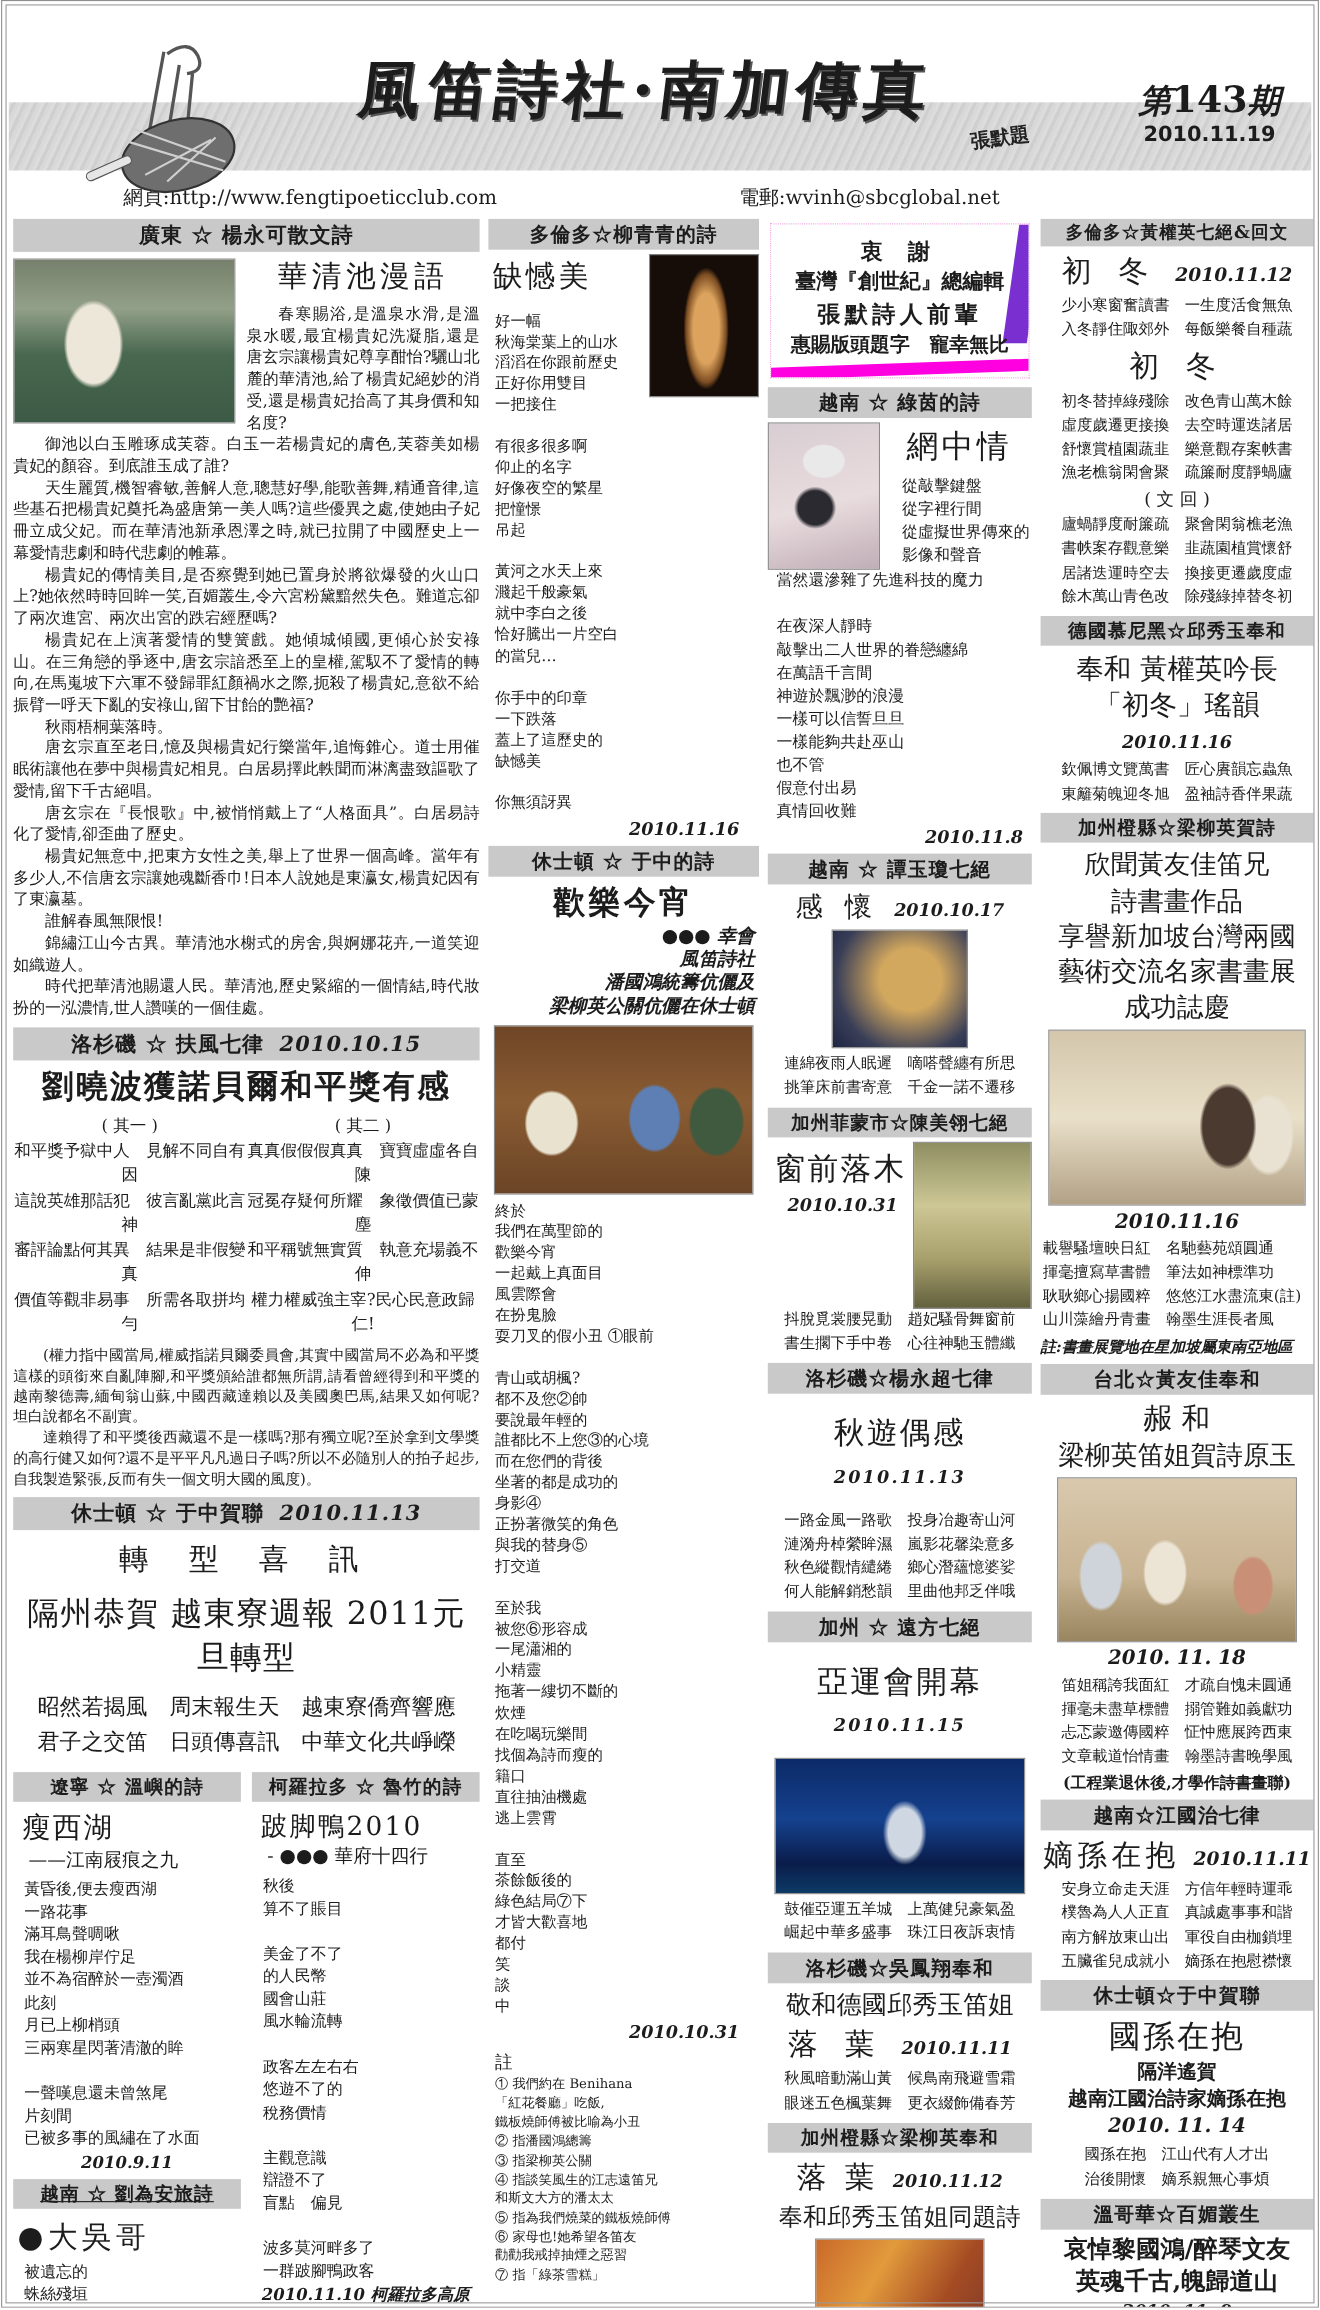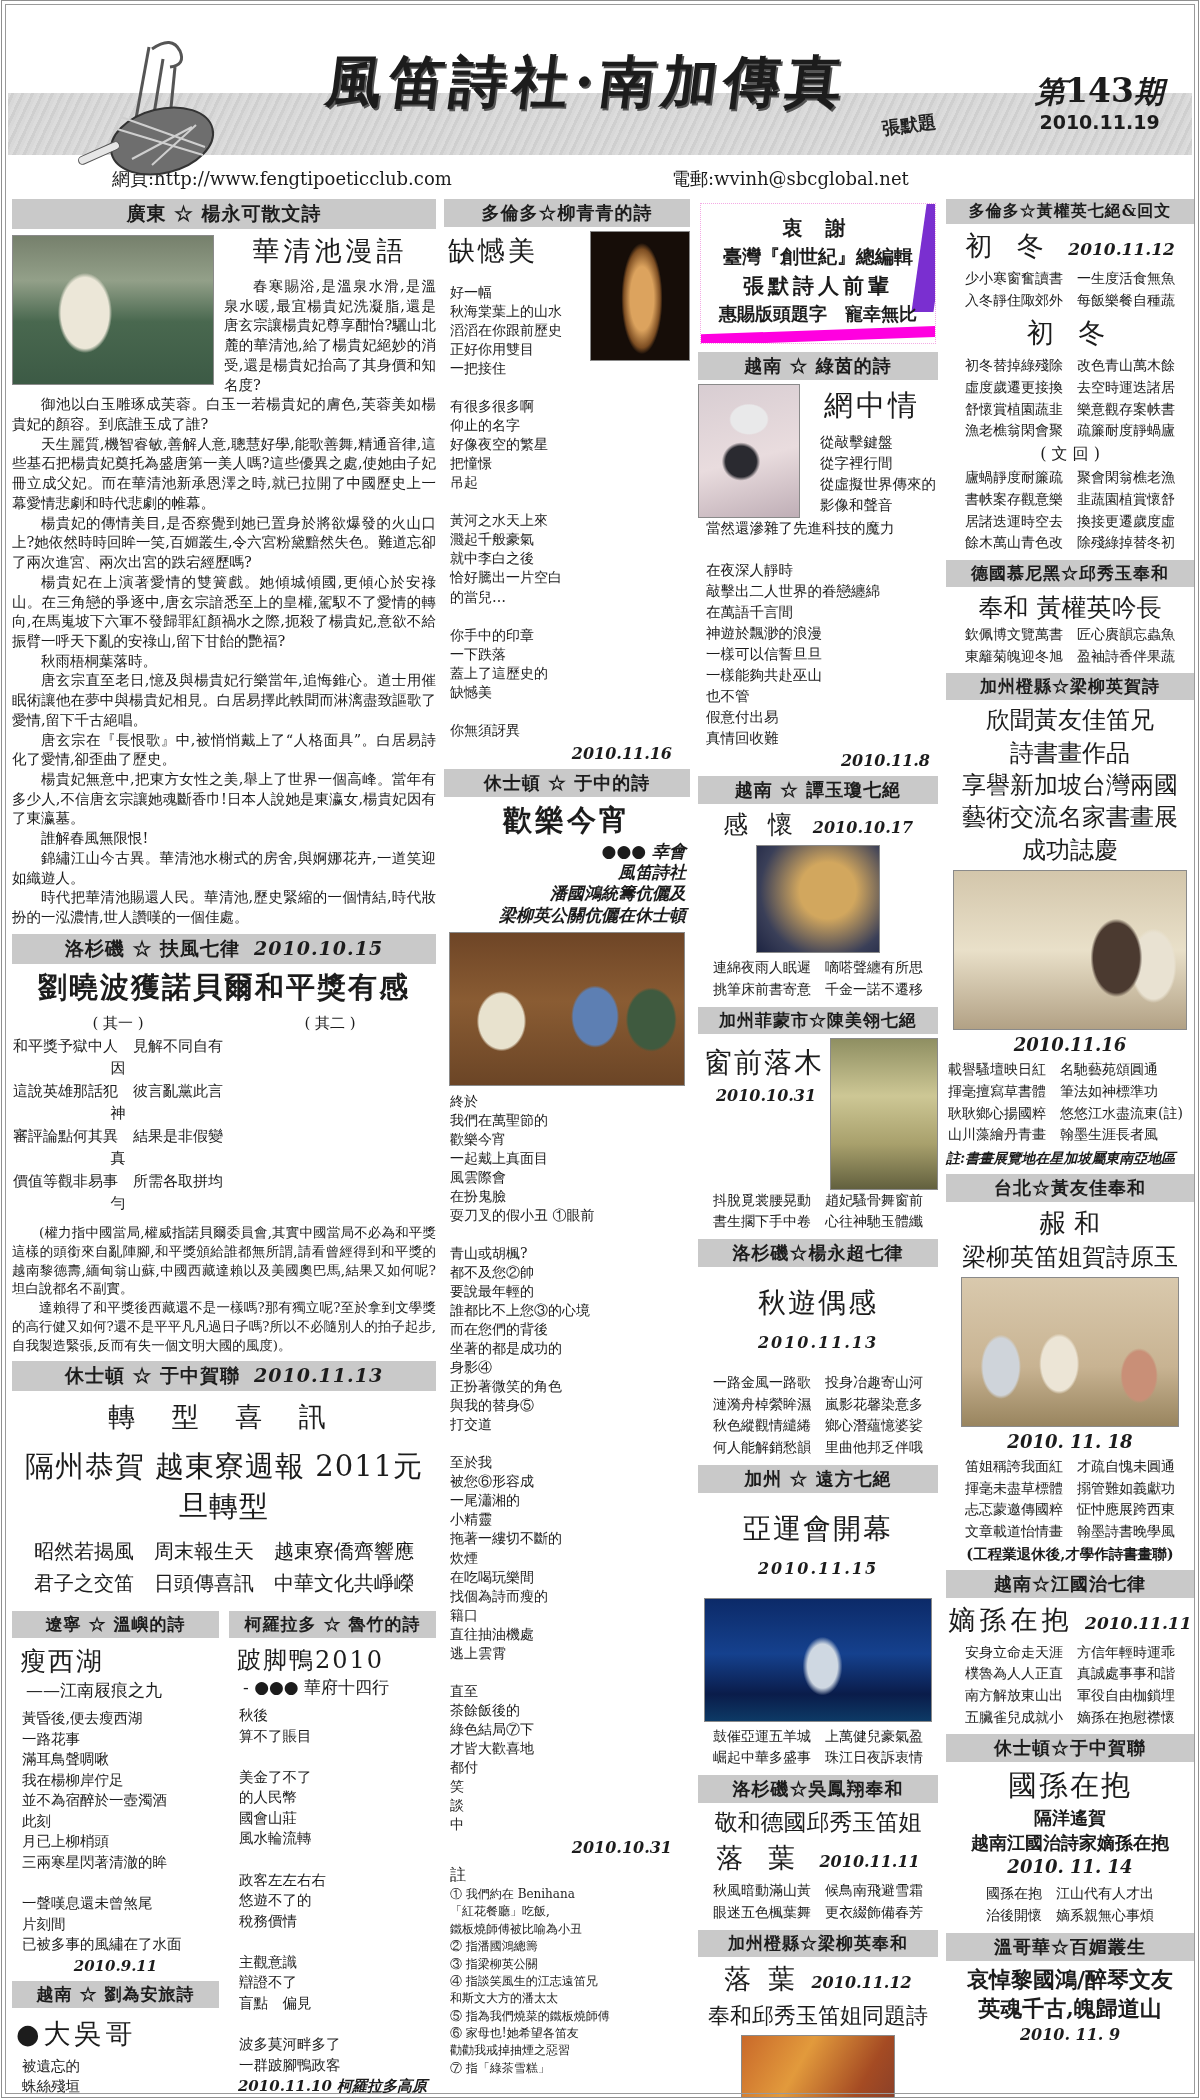--- a/index.html
+++ b/index.html
@@ -484,6 +484,7 @@
 
       <div class="bn" style="font-size:17px;">德國慕尼黑☆邱秀玉奉和</div>
       <div class="s2-t1">奉和 黃權英吟長</div>
+      <div class="s2-t2"><span>「初冬」瑤韻</span> <span class="d">2010.11.16</span></div>
       <div class="vc">欽佩博文覽萬書　匠心賡韻忘蟲魚
 東籬菊魄迎冬旭　盈袖詩香伴果蔬</div>
 

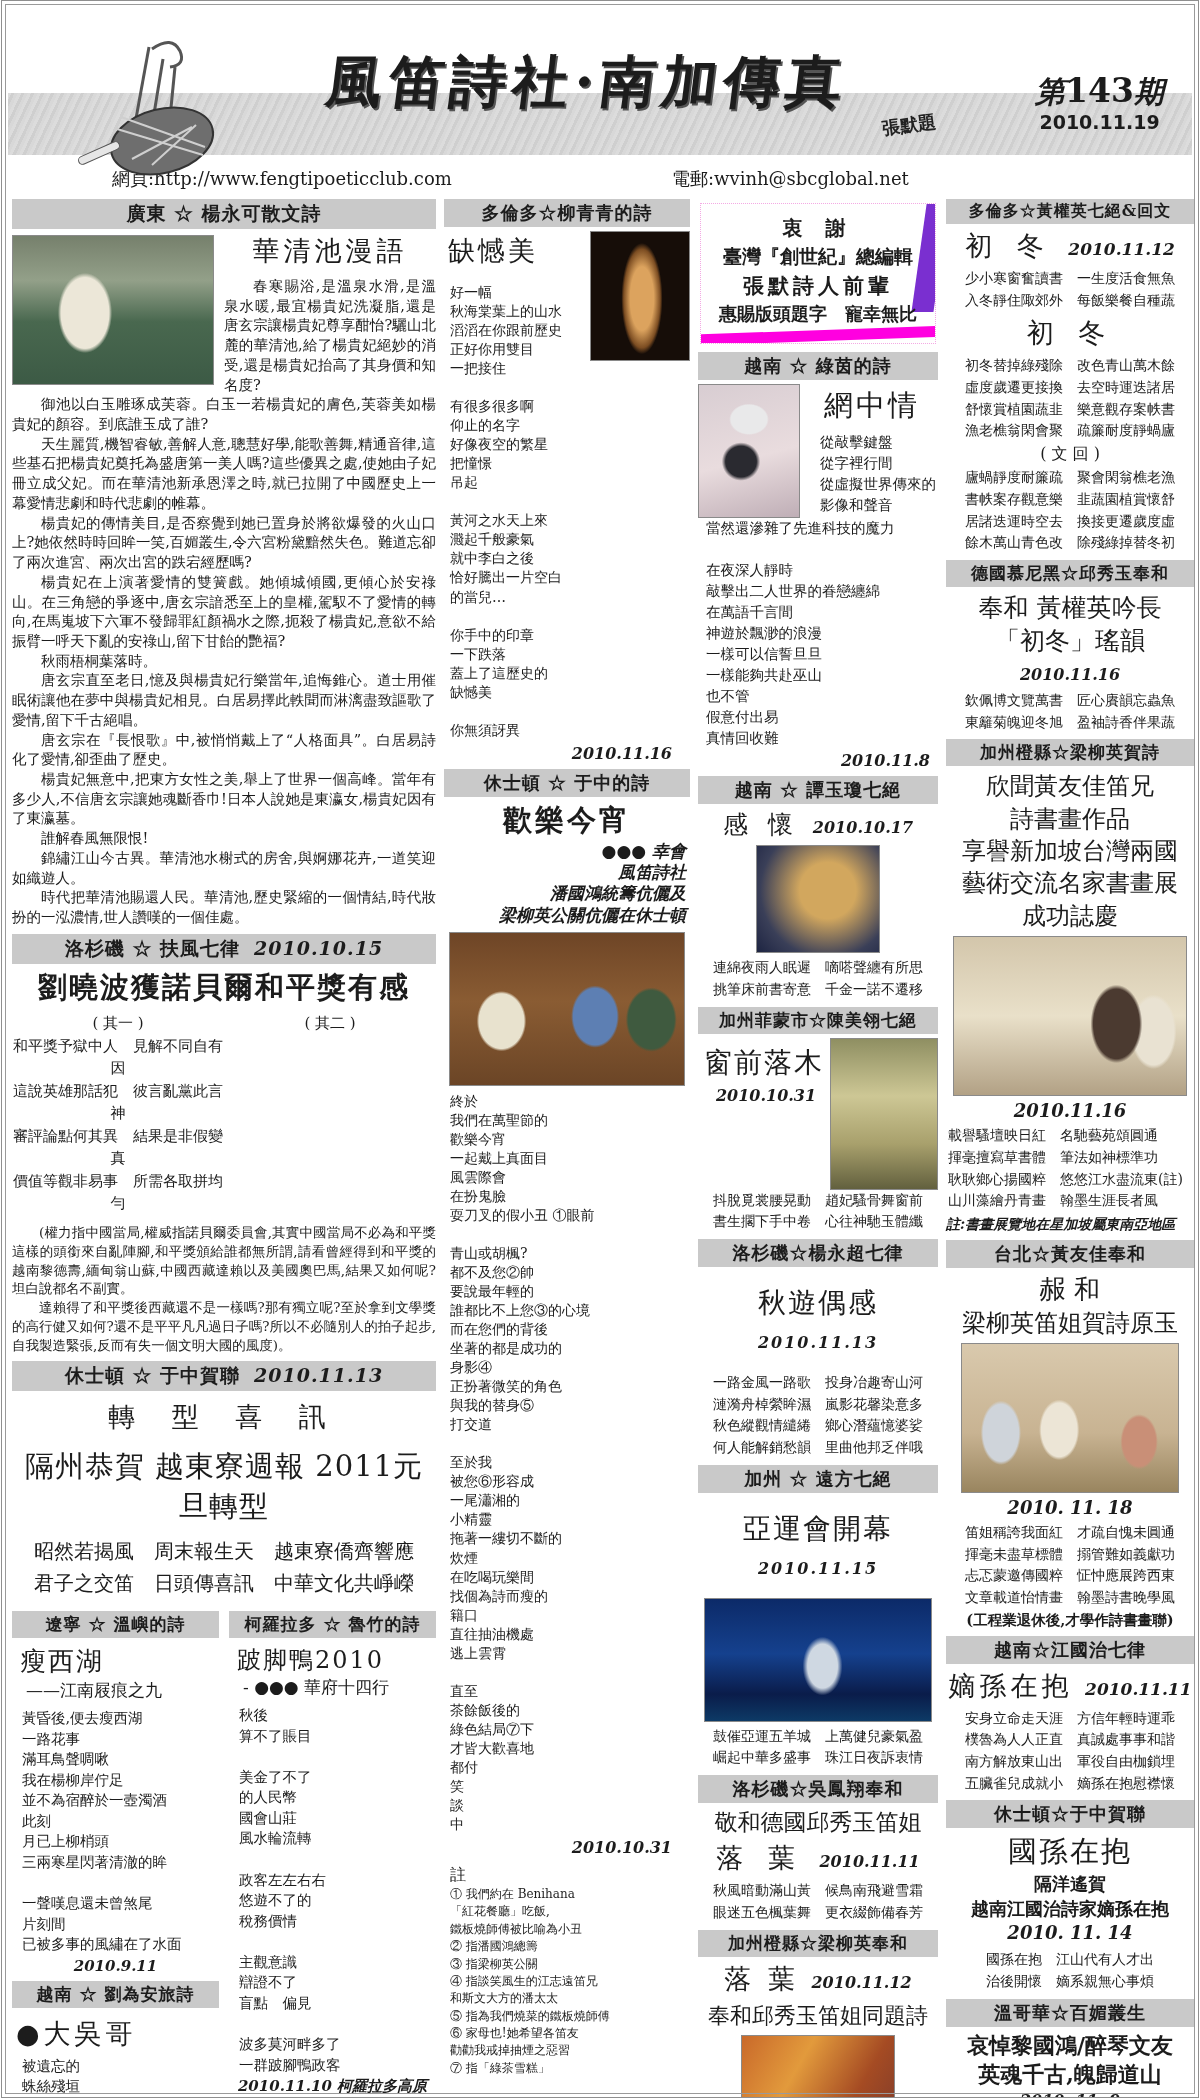--- a/index.html
+++ b/index.html
@@ -216,6 +216,10 @@
         </div>
         <div>
           <div class="plabel">( 其二 )</div>
+          <div class="v16">真真假假假真真　寶寶虛虛各自陳
+冠冕存疑何所耀　象徵價值已蒙塵
+和平稱號無實質　執意充場義不伸
+權力權威強主宰?民心民意政歸仁!</div>
         </div>
       </div>
       <div class="comm">

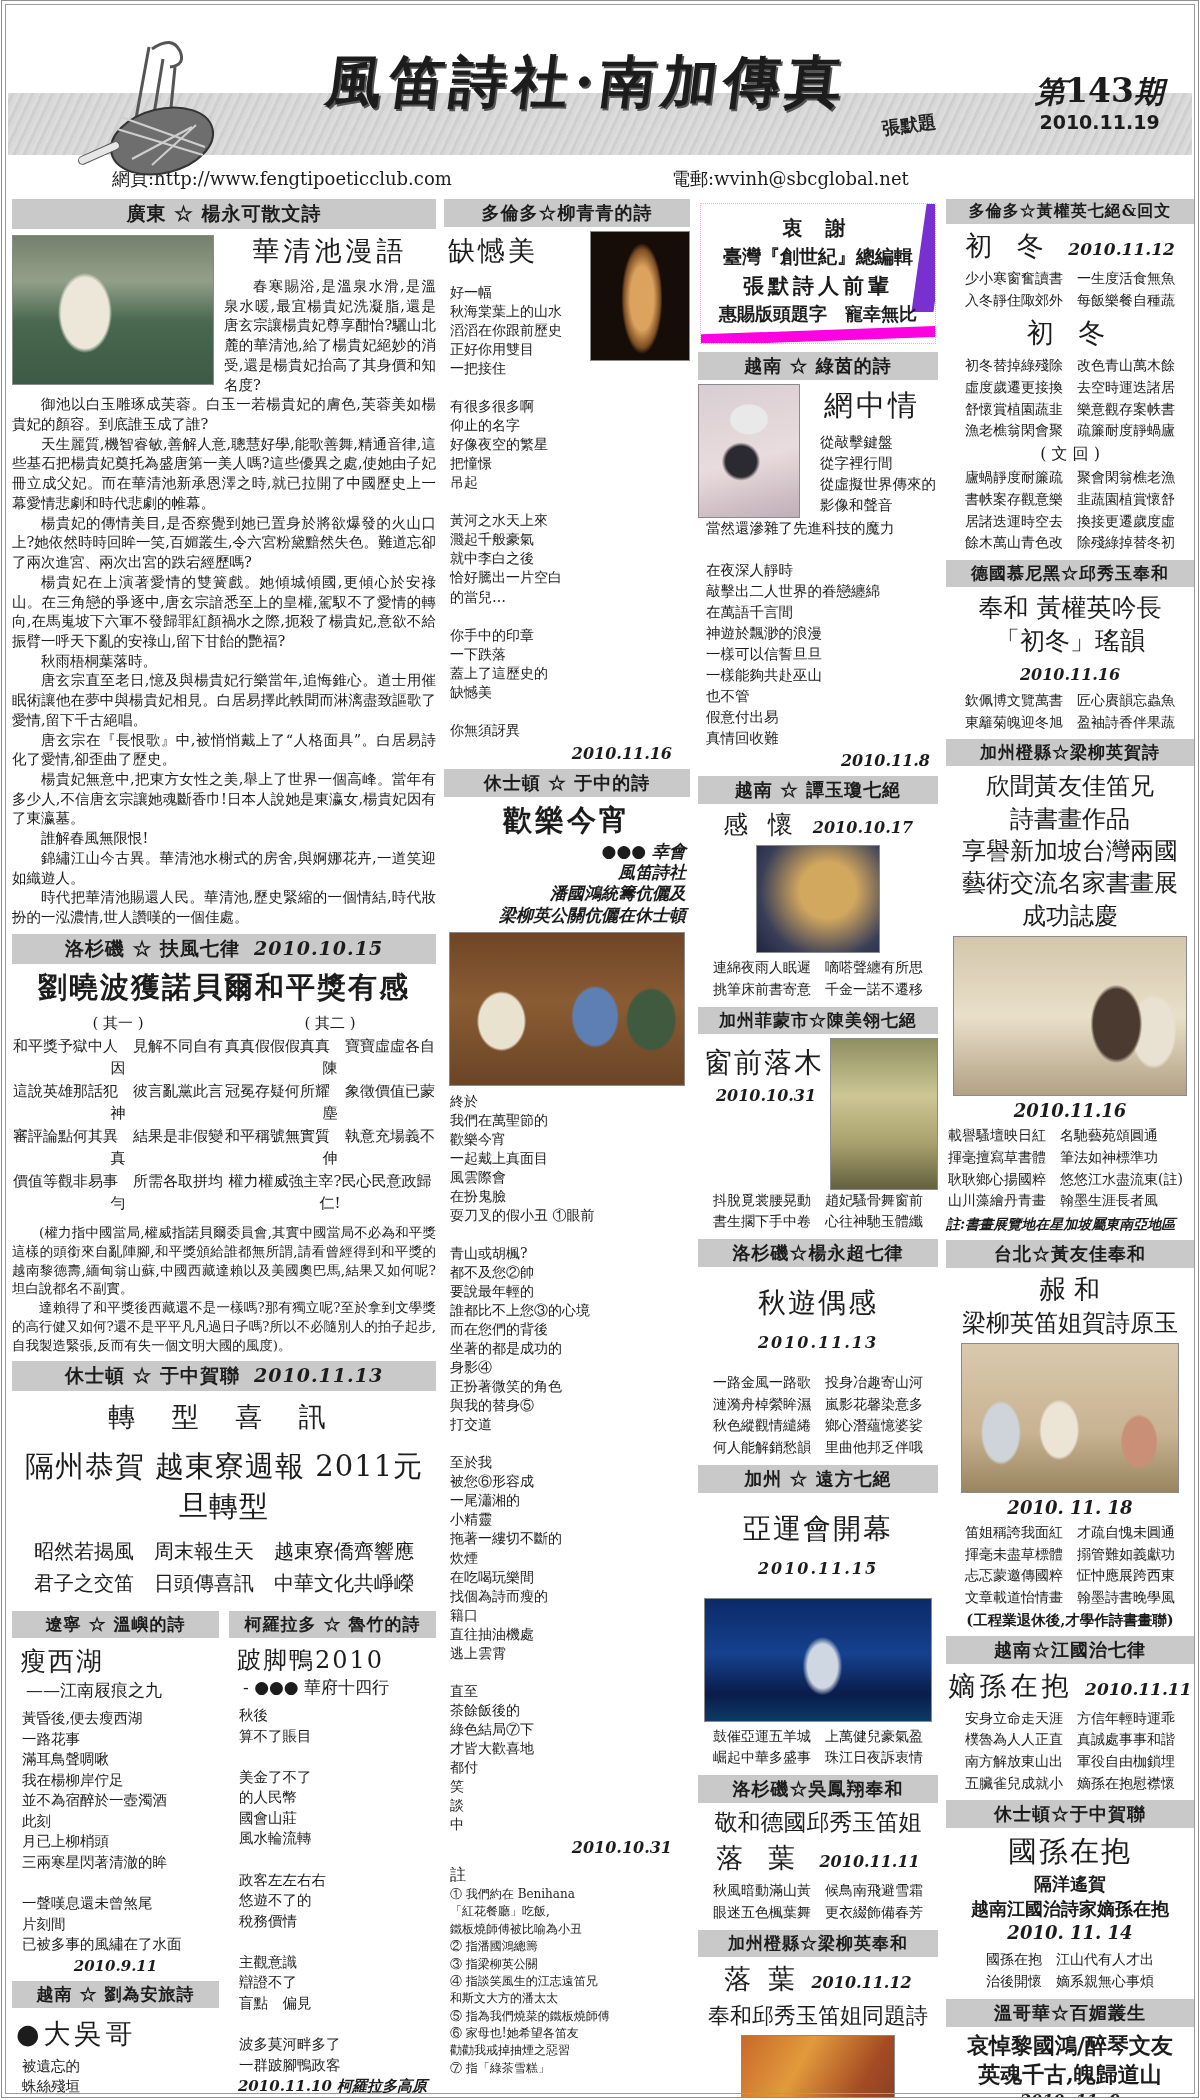--- a/index.html
+++ b/index.html
@@ -253,7 +253,7 @@
 片刻間
 已被多事的風繡在了水面</div>
           <div class="sc-date d">2010.9.11</div>
-          <div class="bn" style="font-size:17px;">越南 ☆ 劉為安旅詩</div>
+          <div class="bn" style="font-size:17px;text-decoration:underline;">越南 ☆ 劉為安旅詩</div>
           <div class="dot-title" style="font-weight:normal;font-size:27px;">●大吳哥</div>
           <div class="sc-poem">被遺忘的
 蛛絲殘垣

